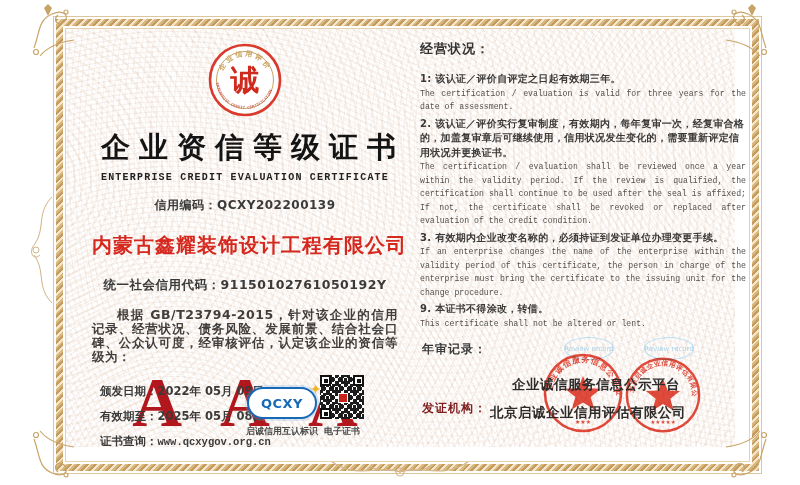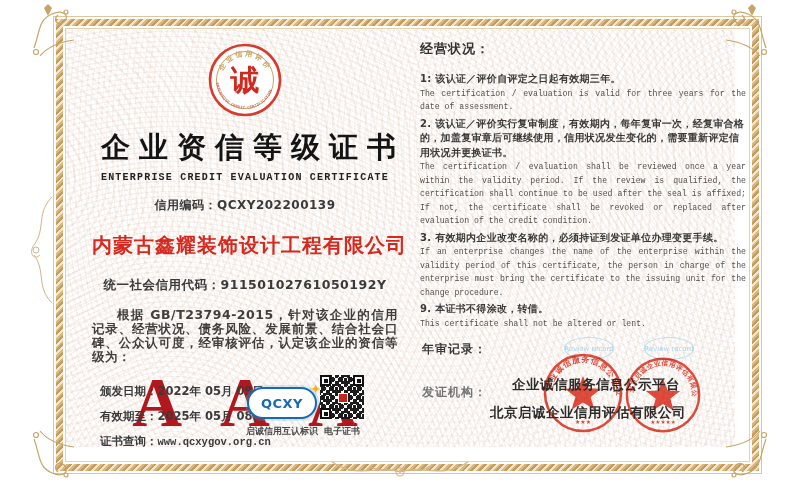--- a/index.html
+++ b/index.html
@@ -90,7 +90,7 @@
   .review-oval{position:absolute;width:48px;height:21px;border:1px solid #b9e0f2;border-radius:50%;
     display:flex;align-items:center;justify-content:center;font-size:7px;color:#a9d4ea;white-space:nowrap;}
   .review-oval.o1{left:144px;top:0;} .review-oval.o2{left:224px;top:0;}
-  .issuer-label{position:absolute;left:2px;top:344px;font-size:12px;font-weight:bold;color:#737373;letter-spacing:1px;}
+  .issuer-label{position:absolute;left:2px;top:360px;font-size:12px;font-weight:bold;color:#7f1d1d;letter-spacing:1px;}
   .issuer-line{position:absolute;font-size:13.5px;font-weight:bold;color:#2e2c2a;z-index:3;white-space:nowrap;letter-spacing:0.5px;}
   .issuer-line.l1{left:92px;top:336px;}
   .issuer-line.l2{left:70px;top:364px;}

